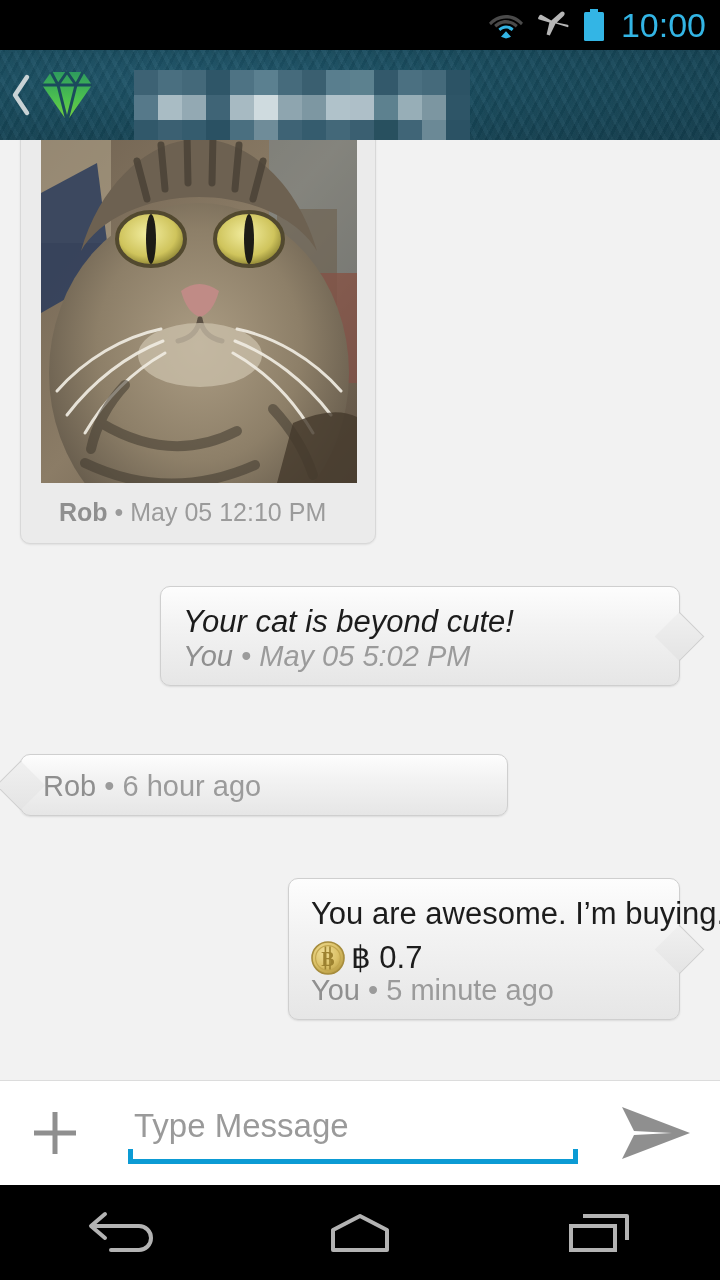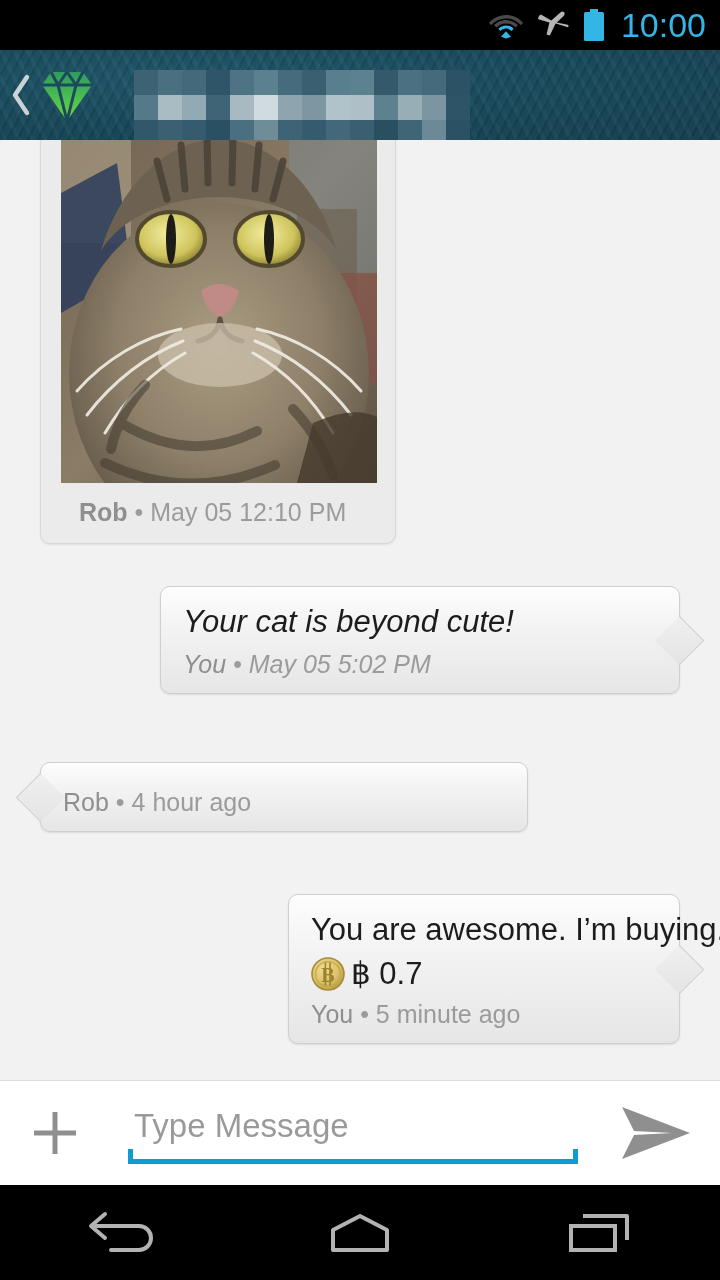--- a/index.html
+++ b/index.html
@@ -70,7 +70,7 @@
   }
 
   .row { display: flex; width: 100%; box-sizing: border-box; }
-  .row.left  { justify-content: flex-start; padding-left: 40px; }
+  .row.left  { justify-content: flex-start; padding-left: 20px; }
   .row.right { justify-content: flex-end;  padding-right: 40px; }
 
   .bubble {

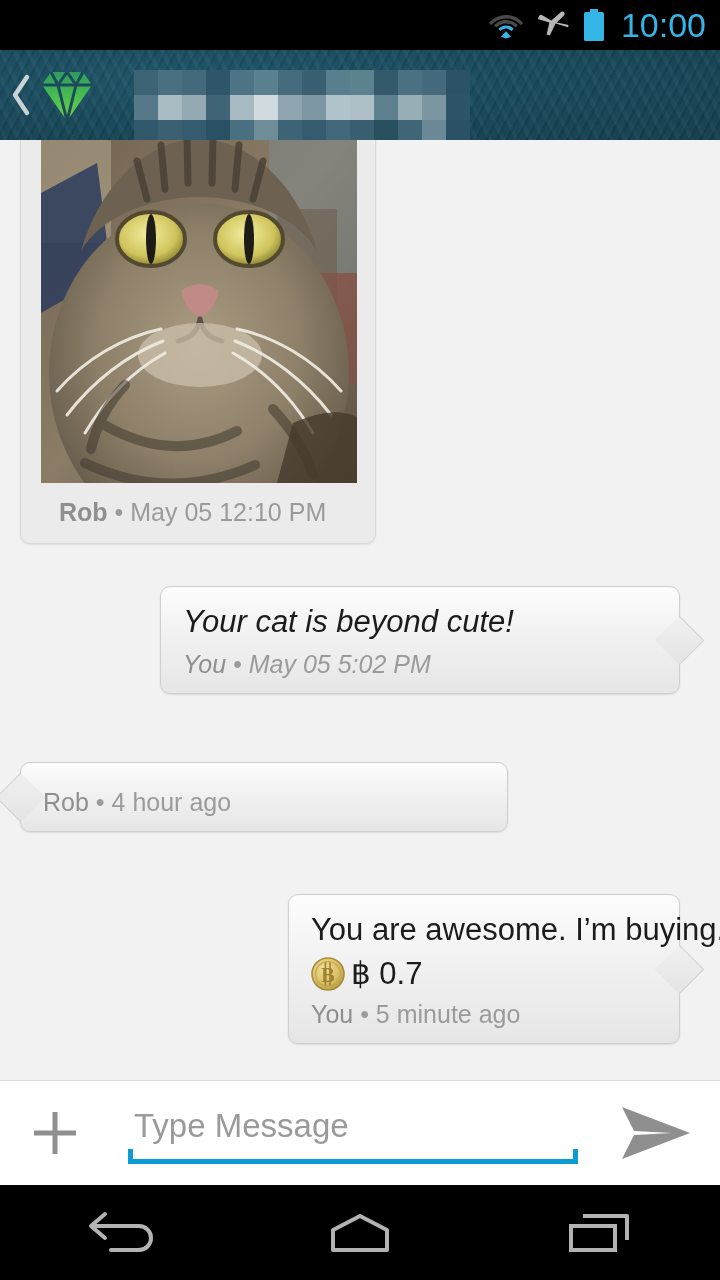--- a/index.html
+++ b/index.html
@@ -103,8 +103,7 @@
     white-space: nowrap;
   }
   .msg-meta {
-    margin-top: 8px;
-    font-size: 25px;
+    font-size: 29px;
     line-height: 30px;
     color: #9b9b9b;
     white-space: nowrap;

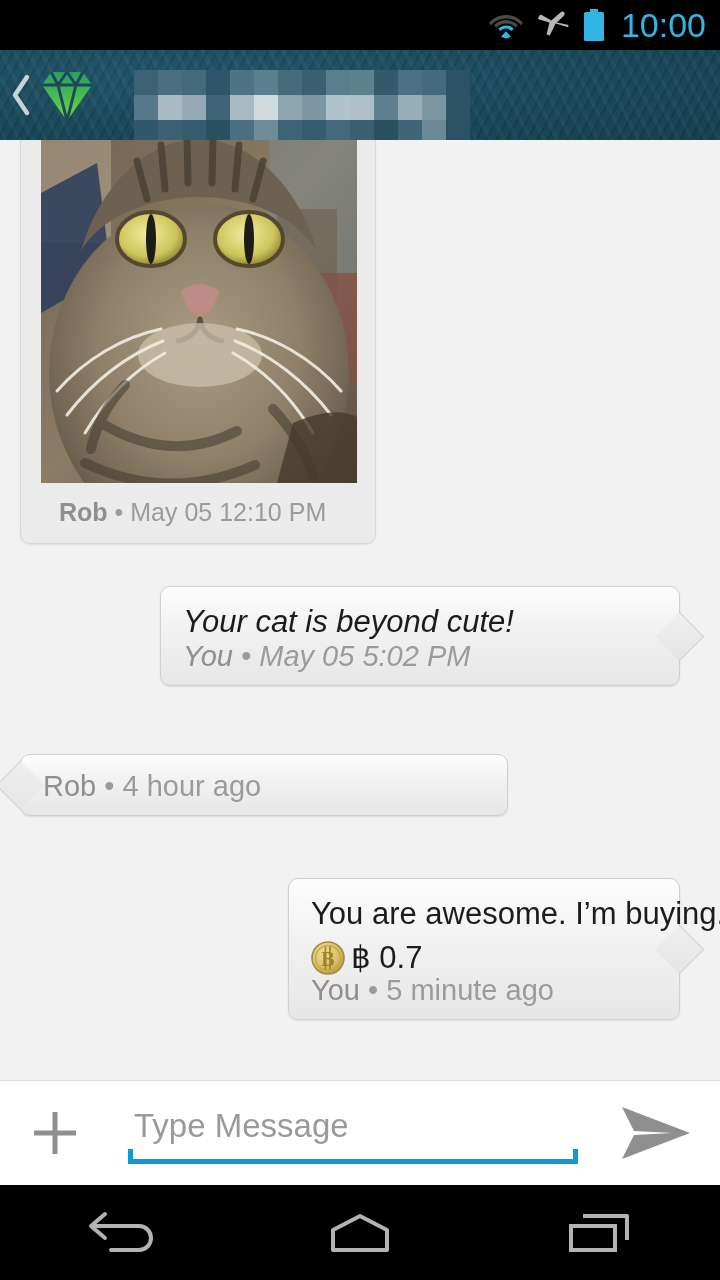--- a/index.html
+++ b/index.html
@@ -382,7 +382,7 @@
           <div class="msg-meta">
             <span class="who">Rob</span>
             <span>•</span>
-            <span>4 hour ago</span>
+            <span>6 hour ago</span>
           </div>
         </div>
       </div>

